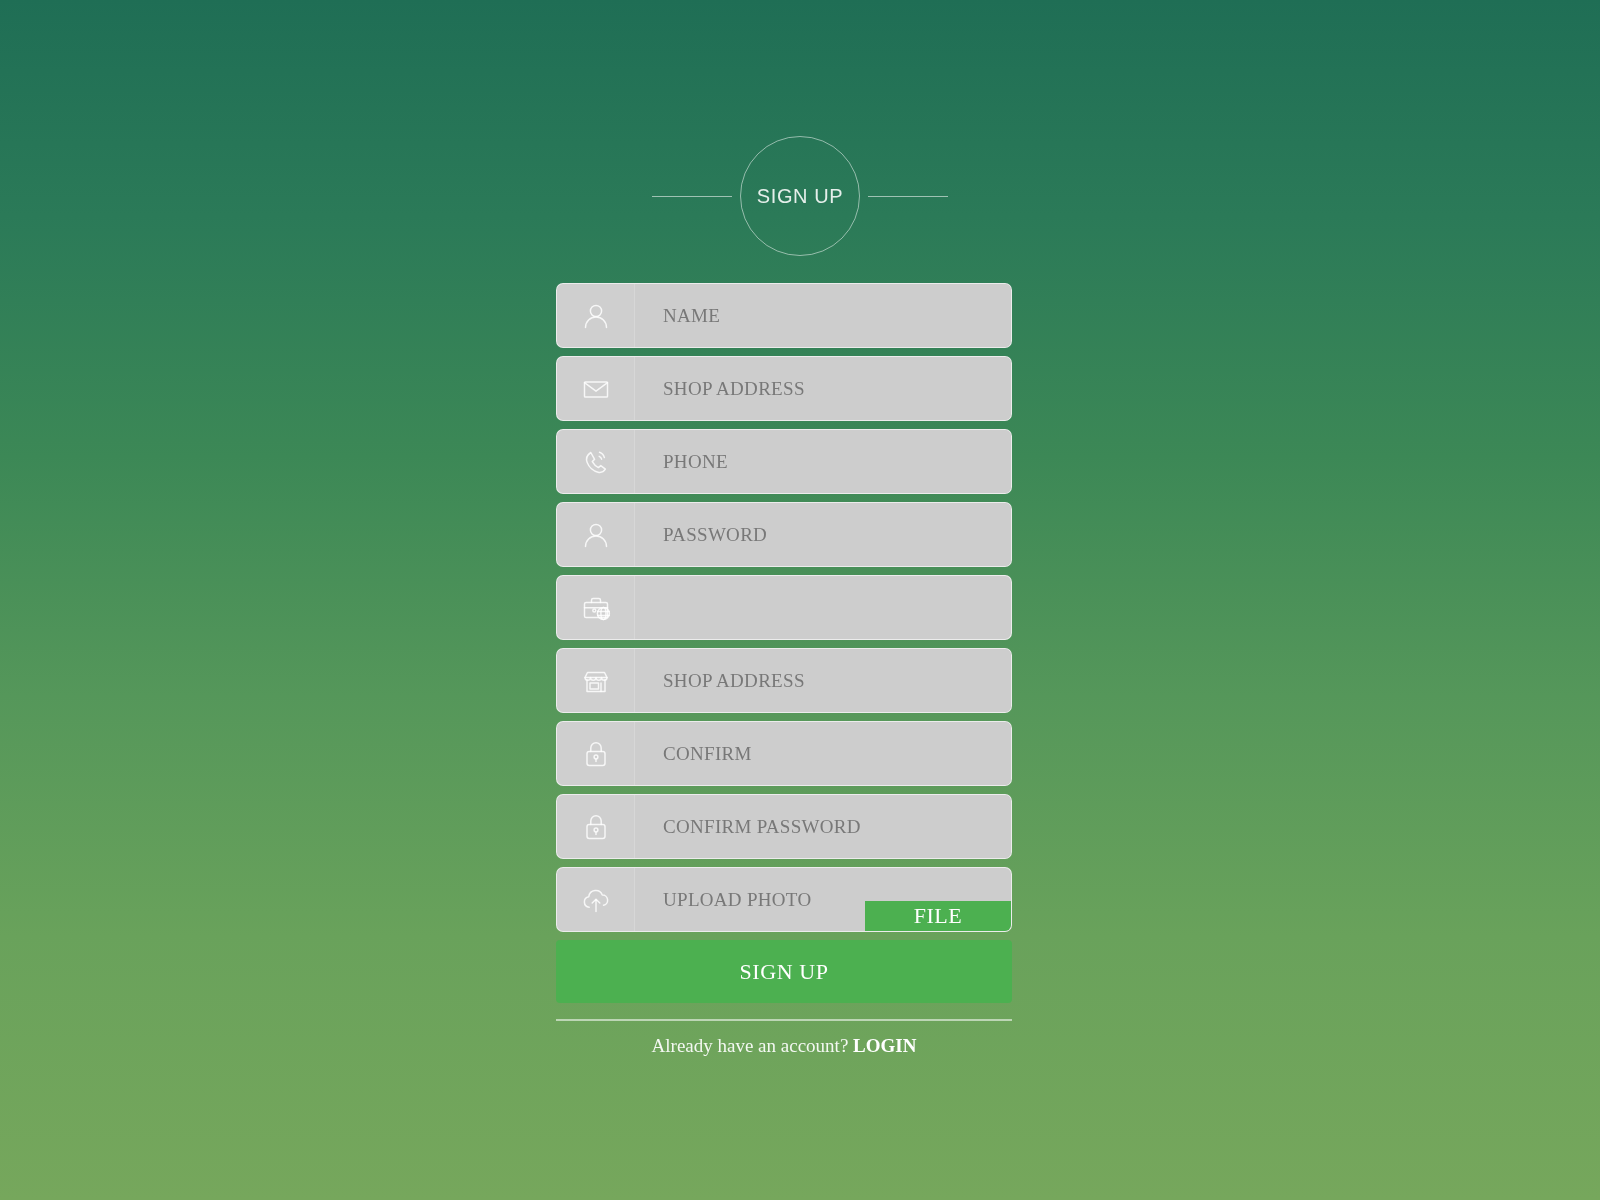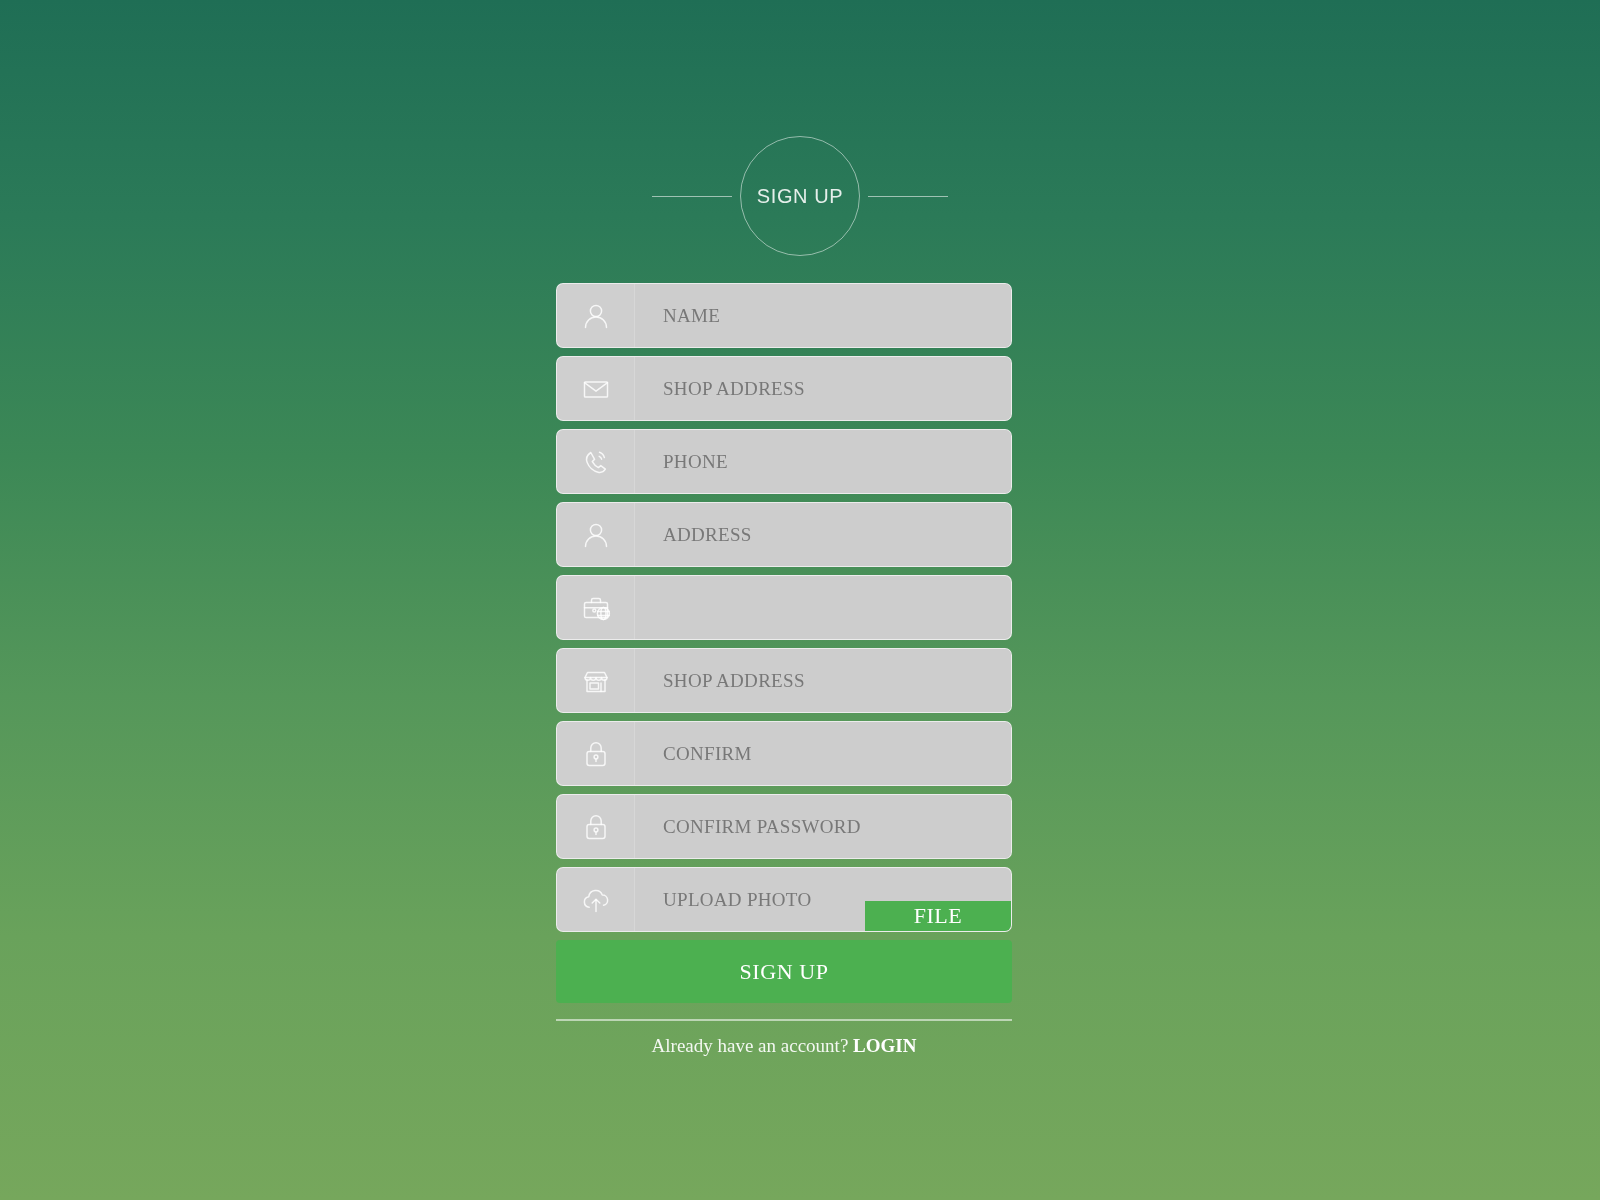--- a/index.html
+++ b/index.html
@@ -229,7 +229,7 @@
       </svg>
     </span>
     <div class="field-input">
-      <span class="field-placeholder">ADDRESS</span>
+      <span class="field-placeholder">PASSWORD</span>
     </div>
   </div>
 

